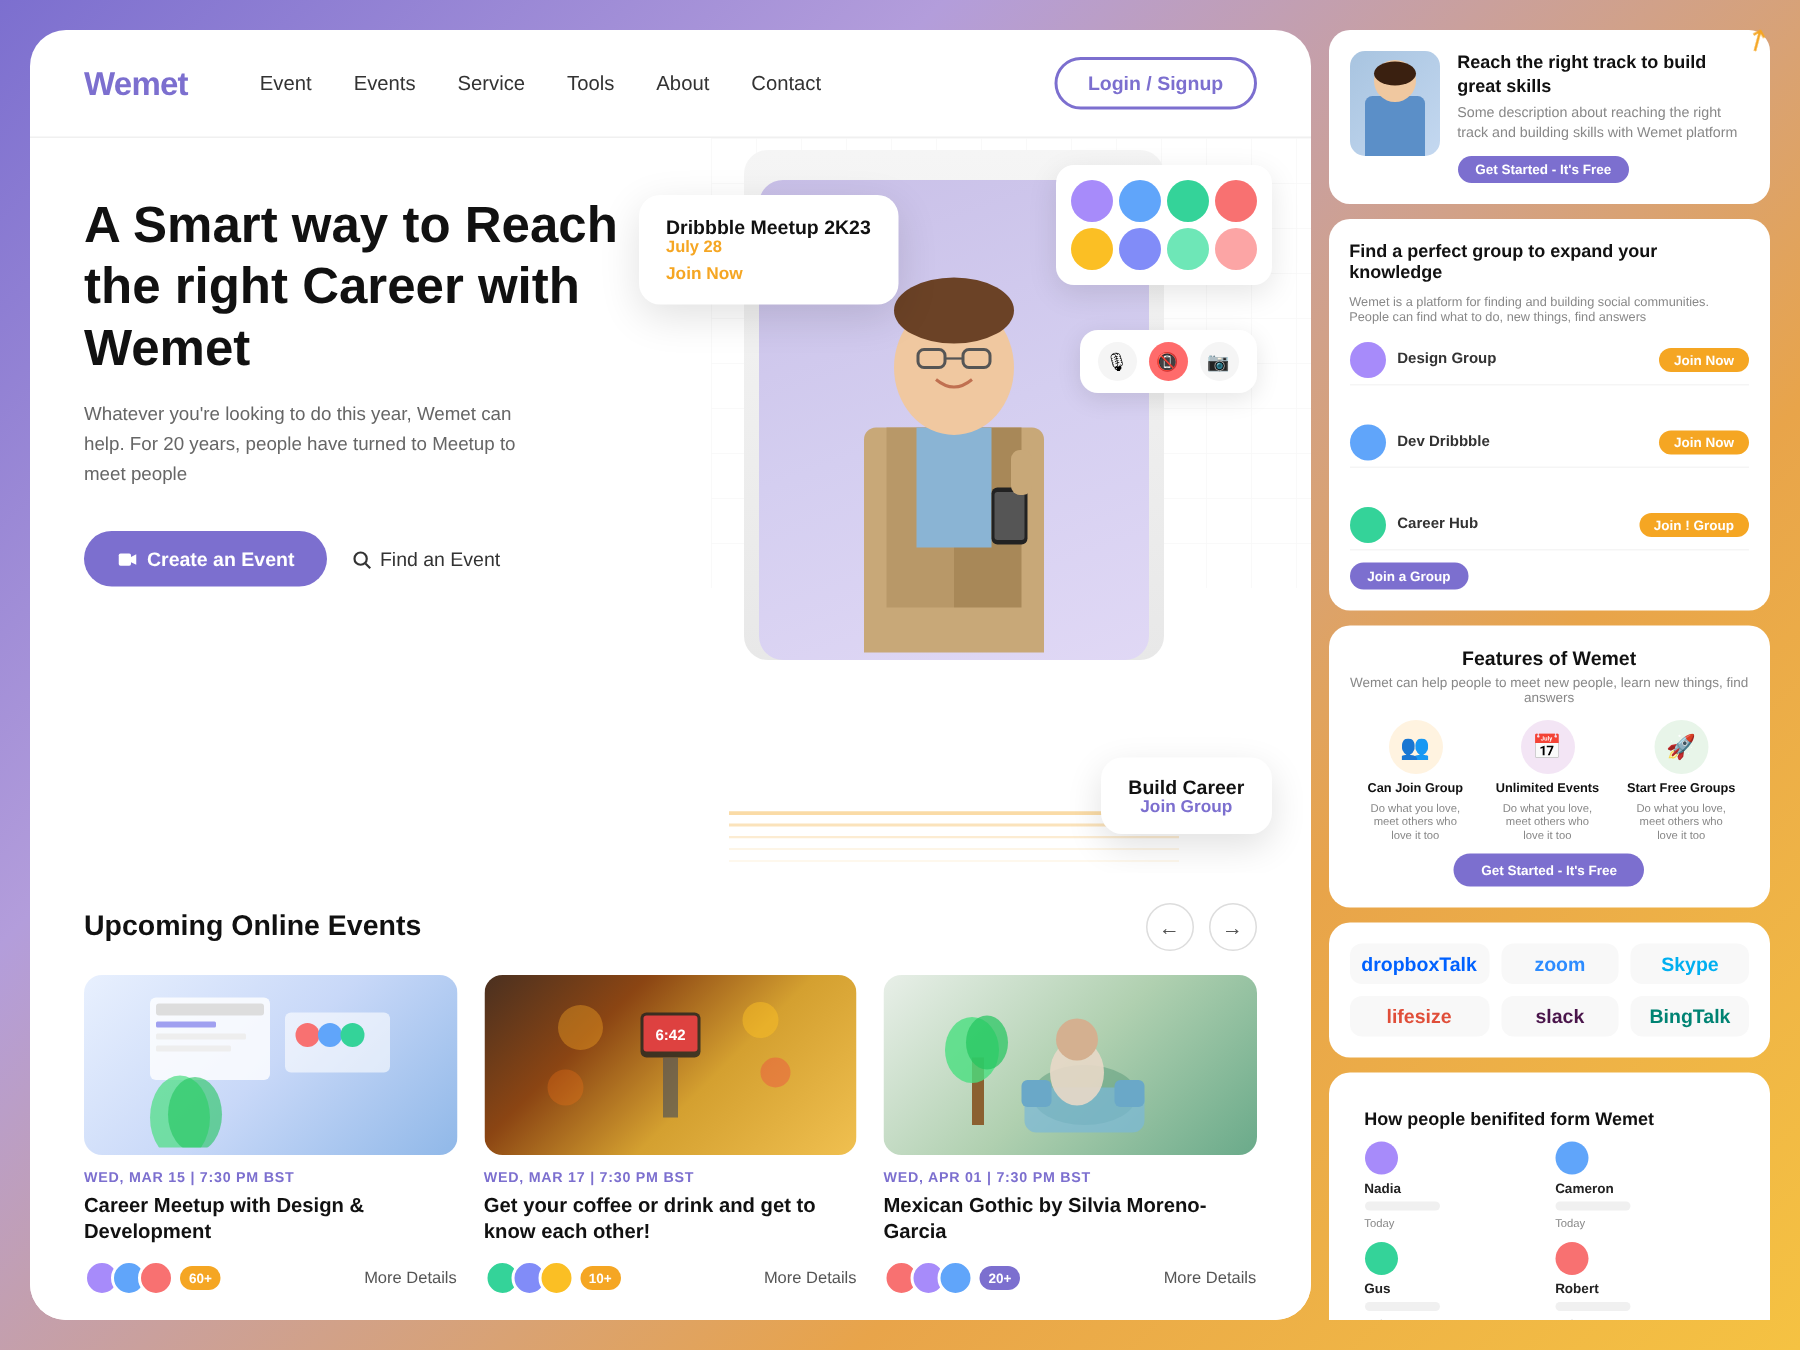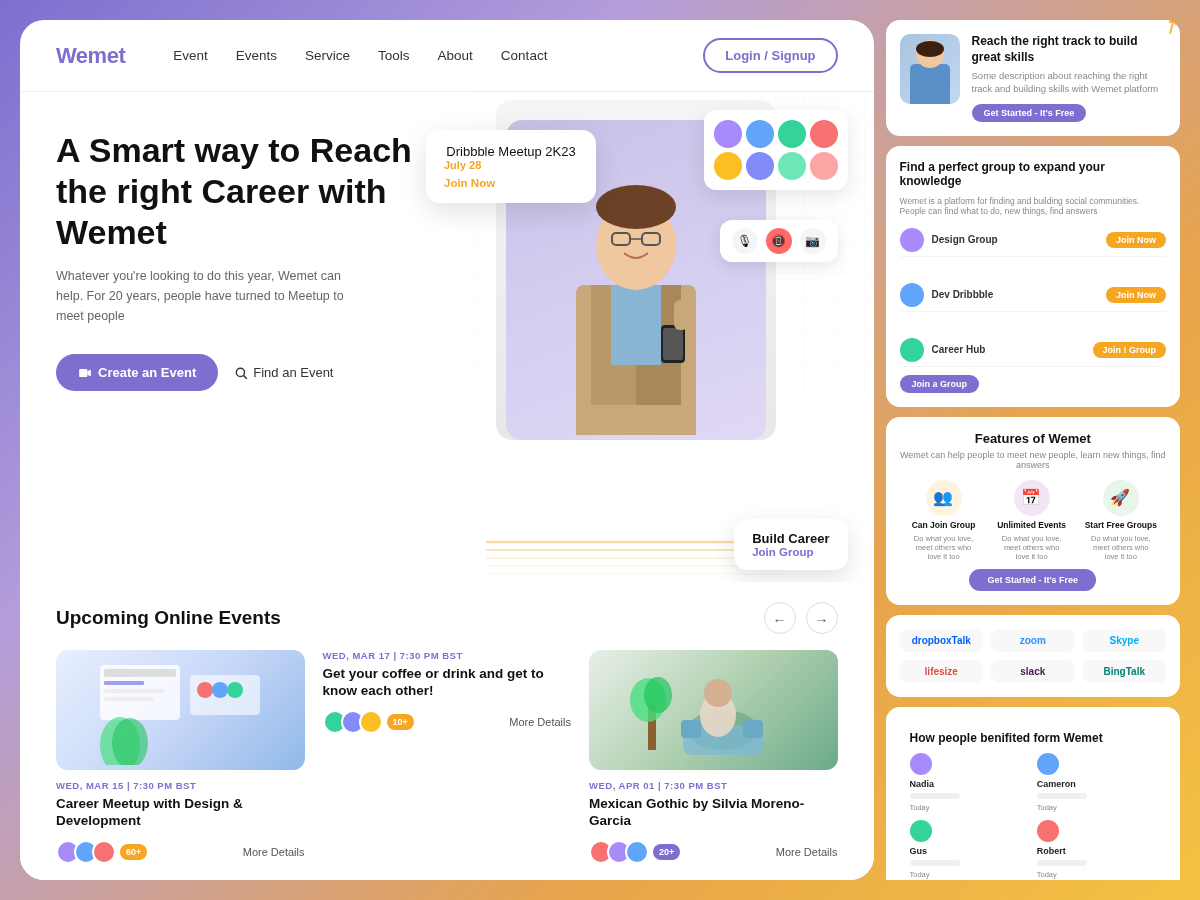--- a/index.html
+++ b/index.html
@@ -167,7 +167,7 @@
     }
     .event-card-title {
       font-size: 13px;
-      font-weight: 400;
+      font-weight: 700;
       color: #111;
       text-align: center;
     }

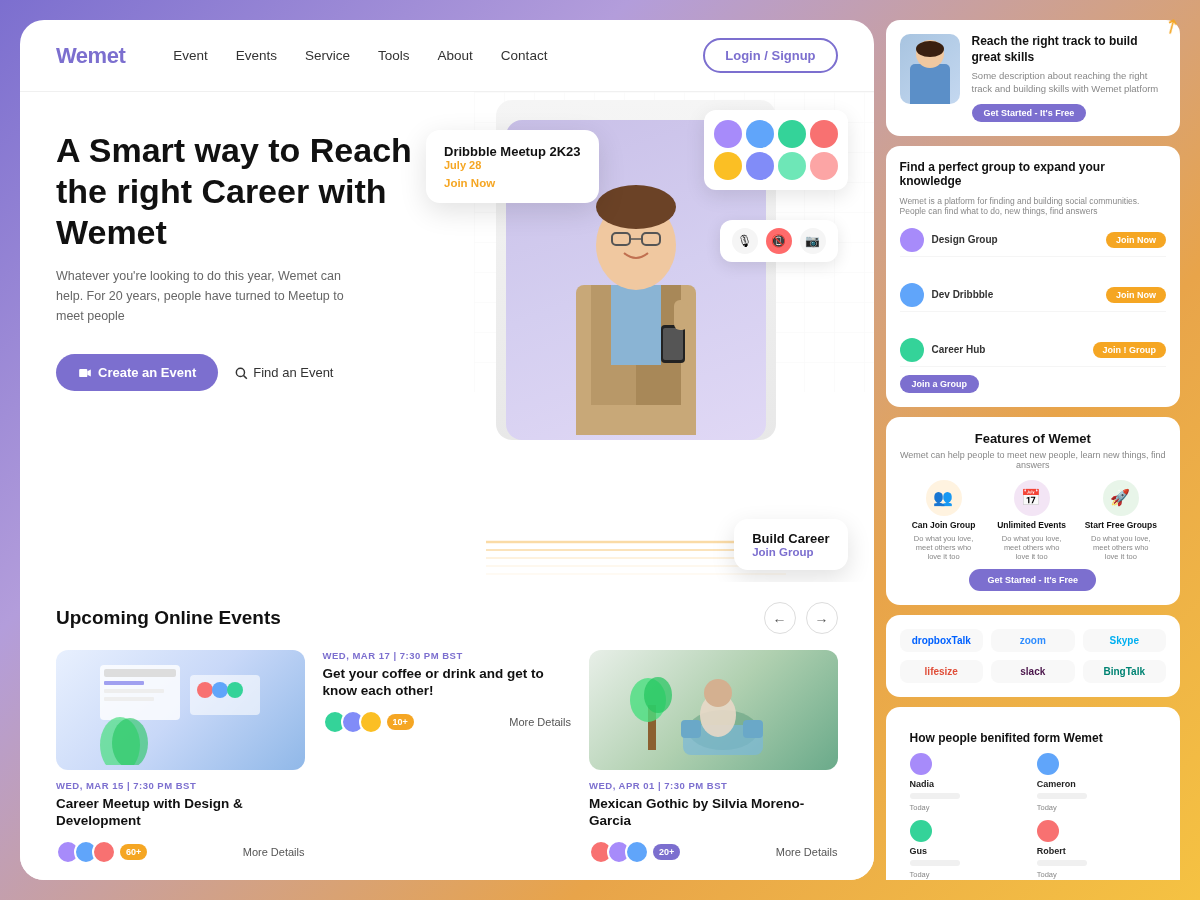--- a/index.html
+++ b/index.html
@@ -237,12 +237,13 @@
     .build-career-card {
       position: absolute;
       right: -10px;
-      bottom: 12px;
+      bottom: 26px;
       background: #fff;
       border-radius: 14px;
       padding: 12px 18px;
       box-shadow: 0 8px 24px rgba(0,0,0,0.12);
       z-index: 5;
+      text-align: center;
     }
     .build-career-title {
       font-size: 13px;

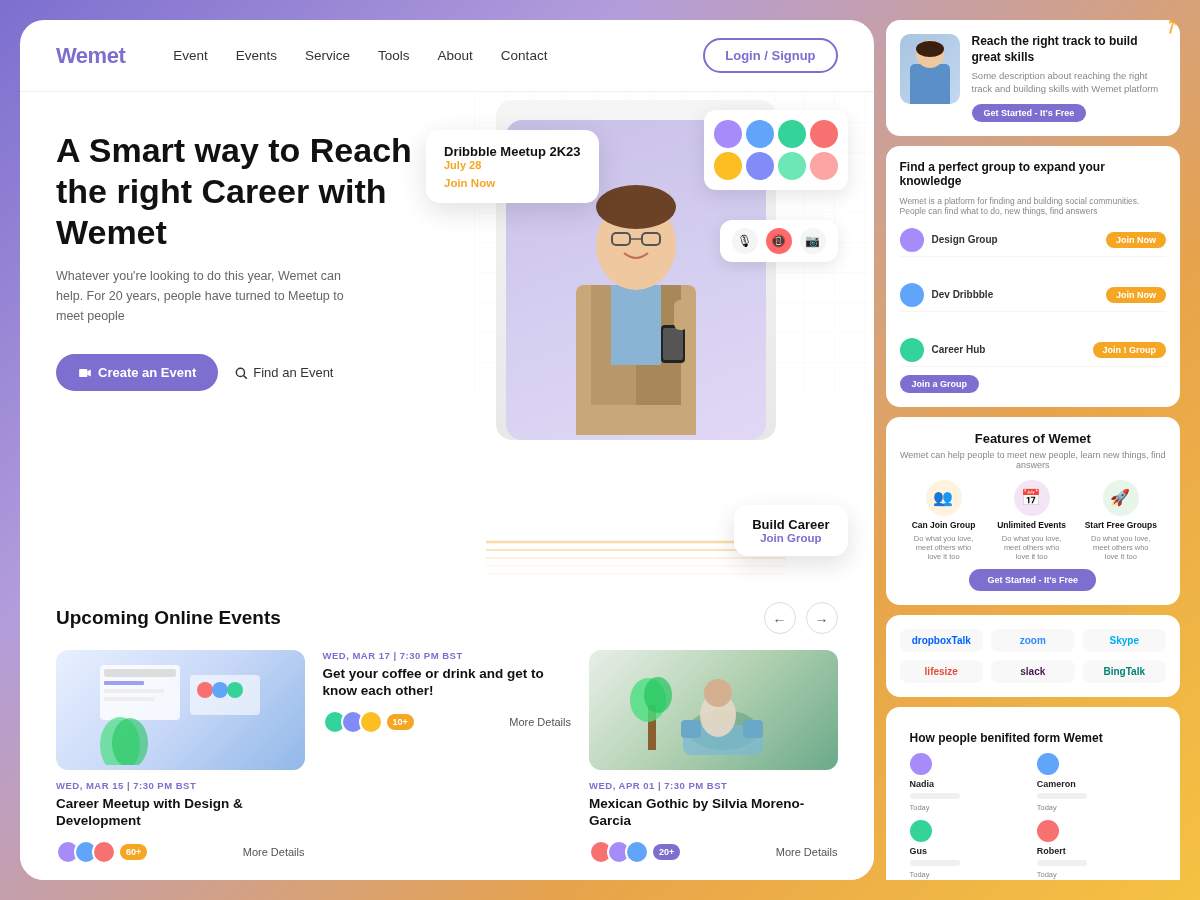--- a/index.html
+++ b/index.html
@@ -552,7 +552,7 @@
       background: #f8f8f8;
       border-radius: 8px;
       padding: 6px 8px;
-      font-size: 10px;
+      font-size: 13px;
       font-weight: 700;
       color: #555;
       text-align: center;

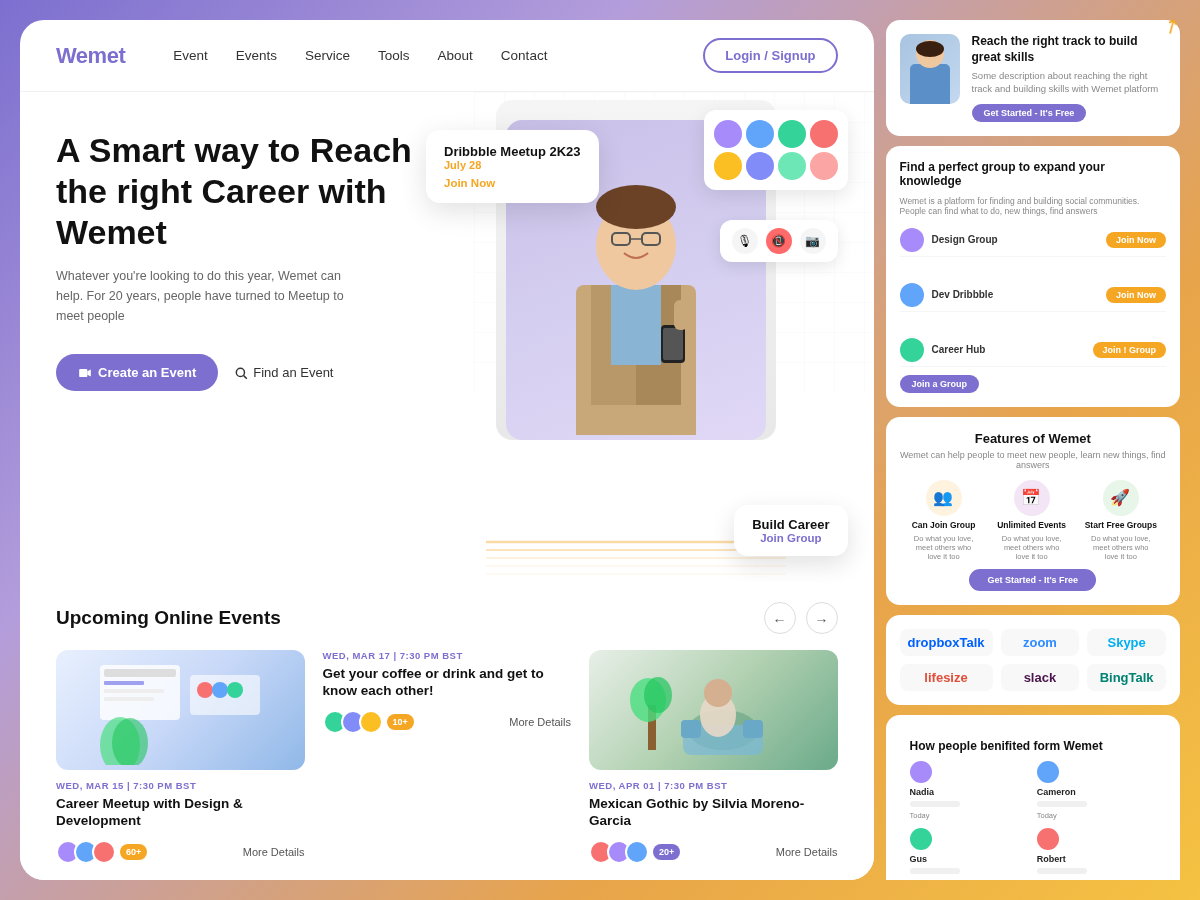--- a/index.html
+++ b/index.html
@@ -779,6 +779,23 @@
       </div>
 
       <div class="event-item">
+        <div class="event-img">
+          <div class="event-img-inner event-img-2">
+            <svg width="180" height="110" viewBox="0 0 180 110" xmlns="http://www.w3.org/2000/svg">
+
+              <rect x="70" y="20" width="40" height="30" rx="4" fill="#222" opacity="0.8"></rect>
+              <rect x="85" y="50" width="10" height="40" fill="#555" opacity="0.7"></rect>
+
+              <circle cx="30" cy="30" r="15" fill="#f5a623" opacity="0.4"></circle>
+              <circle cx="150" cy="25" r="12" fill="#fbbf24" opacity="0.5"></circle>
+              <circle cx="160" cy="60" r="10" fill="#ef4444" opacity="0.4"></circle>
+              <circle cx="20" cy="70" r="12" fill="#f97316" opacity="0.3"></circle>
+
+              <rect x="72" y="22" width="36" height="24" rx="2" fill="#ef4444" opacity="0.9"></rect>
+              <text x="90" y="38" text-anchor="middle" fill="#fff" font-size="10" font-weight="bold">6:42</text>
+            </svg>
+          </div>
+        </div>
         <div class="event-date-badge">WED, MAR 17  |  7:30 PM BST</div>
         <div class="event-name">Get your coffee or drink and get to know each other!</div>
         <div class="event-footer">

